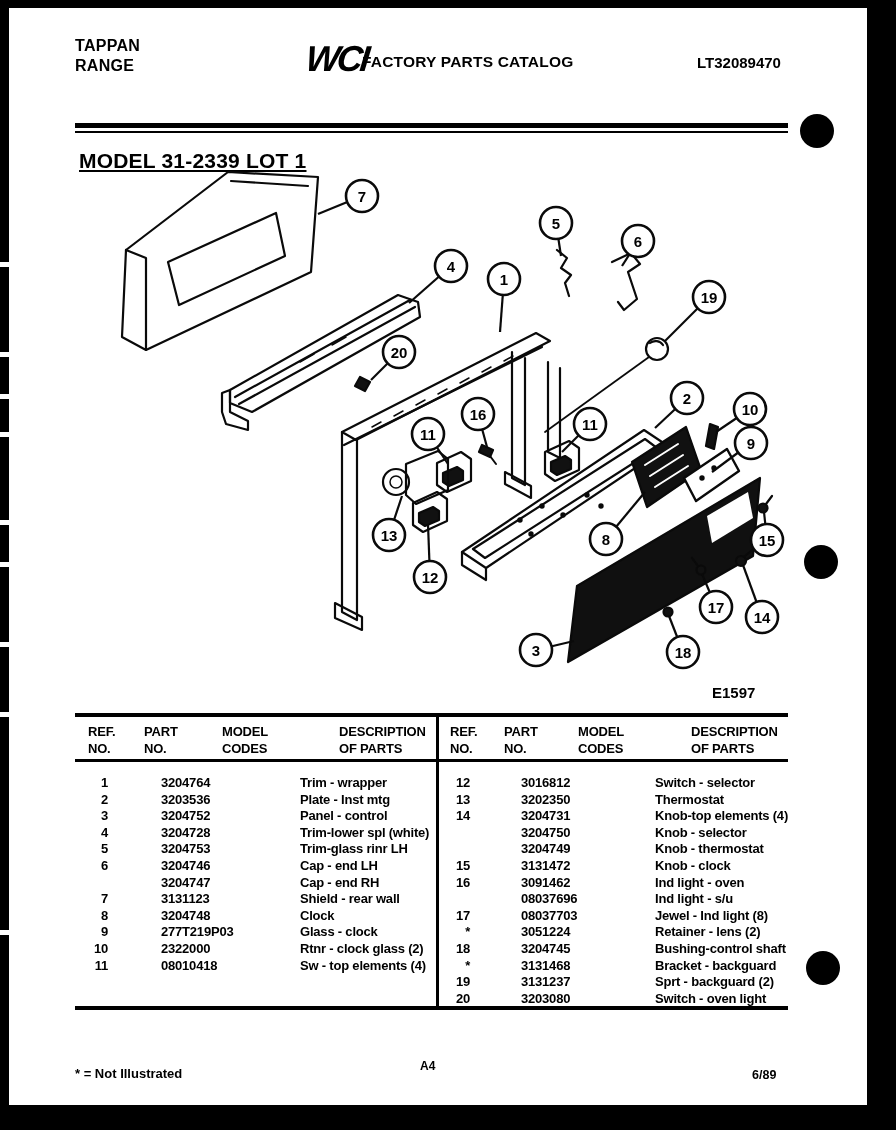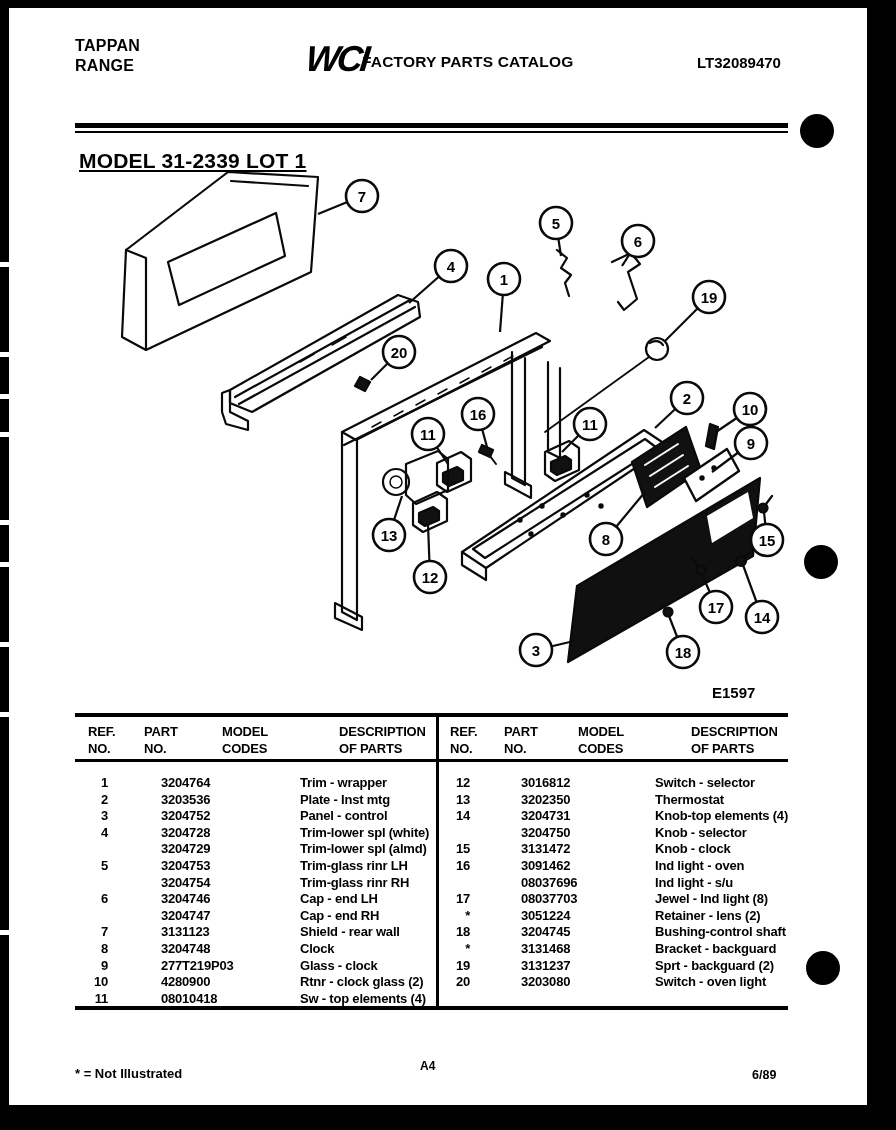--- a/index.html
+++ b/index.html
@@ -333,12 +333,6 @@
           <span class="c-desc">Trim-lower spl (white)</span>
         </div>
         <div class="trow">
-          <span class="c-ref"></span>
-          <span class="c-part">3204729</span>
-          <span class="c-model"></span>
-          <span class="c-desc">Trim-lower spl (almd)</span>
-        </div>
-        <div class="trow">
           <span class="c-ref">5</span>
           <span class="c-part">3204753</span>
           <span class="c-model"></span>

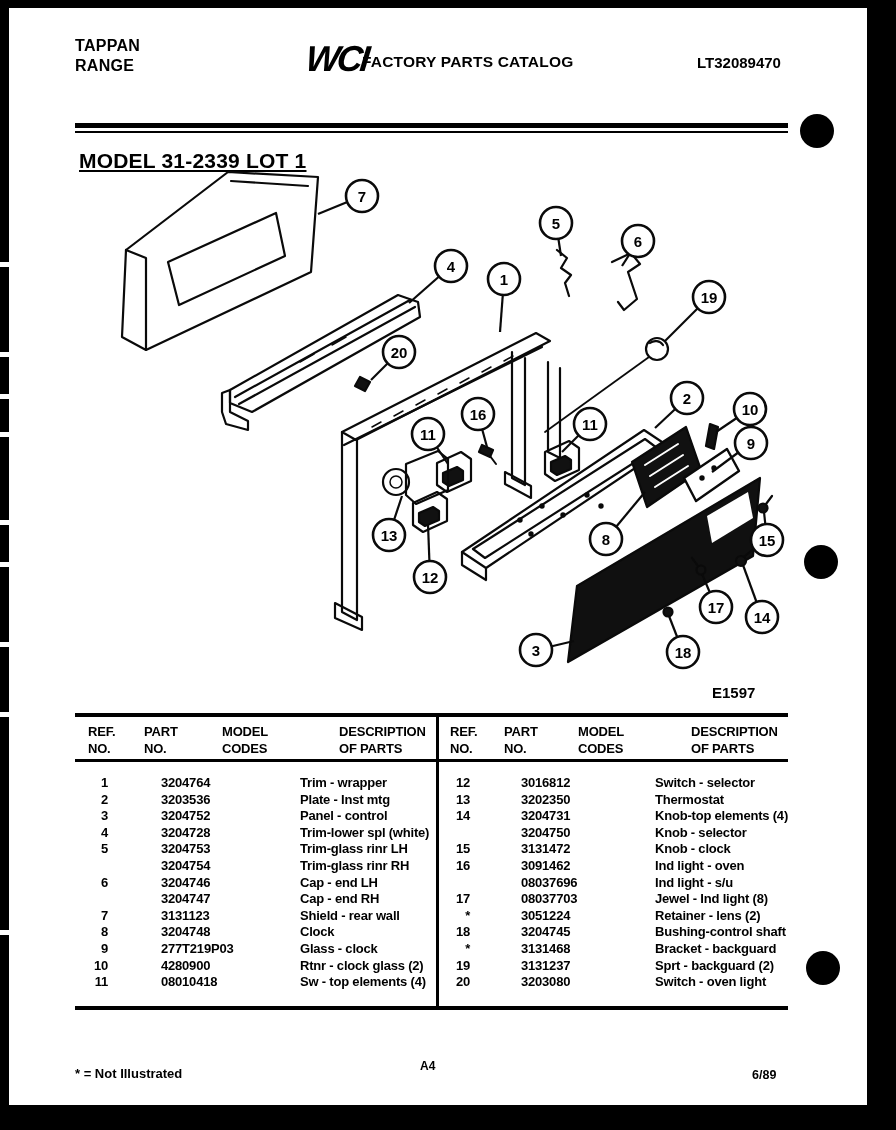--- a/index.html
+++ b/index.html
@@ -432,6 +432,12 @@
           <span class="c-desc">Knob - selector</span>
         </div>
         <div class="trow">
+          <span class="c-ref"></span>
+          <span class="c-part">3204749</span>
+          <span class="c-model"></span>
+          <span class="c-desc">Knob - thermostat</span>
+        </div>
+        <div class="trow">
           <span class="c-ref">15</span>
           <span class="c-part">3131472</span>
           <span class="c-model"></span>

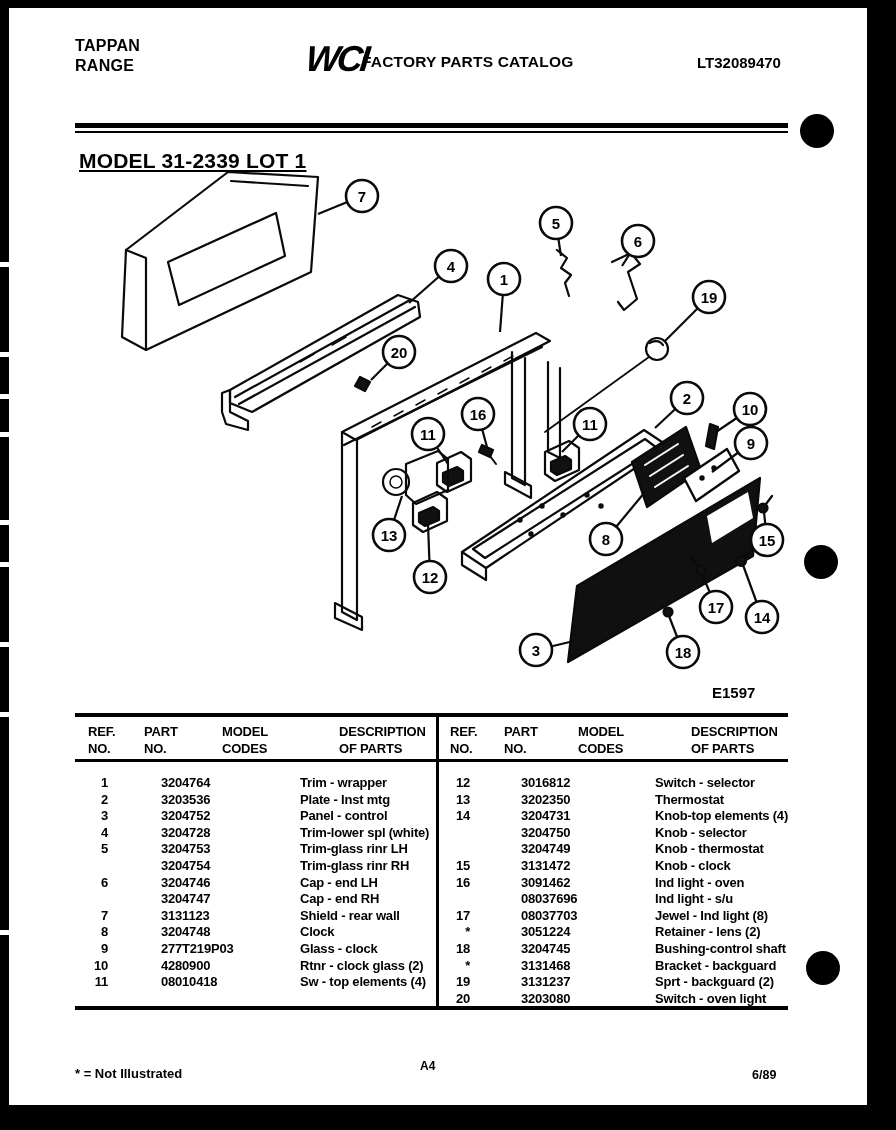--- a/index.html
+++ b/index.html
@@ -339,12 +339,6 @@
           <span class="c-desc">Trim-glass rinr LH</span>
         </div>
         <div class="trow">
-          <span class="c-ref"></span>
-          <span class="c-part">3204754</span>
-          <span class="c-model"></span>
-          <span class="c-desc">Trim-glass rinr RH</span>
-        </div>
-        <div class="trow">
           <span class="c-ref">6</span>
           <span class="c-part">3204746</span>
           <span class="c-model"></span>

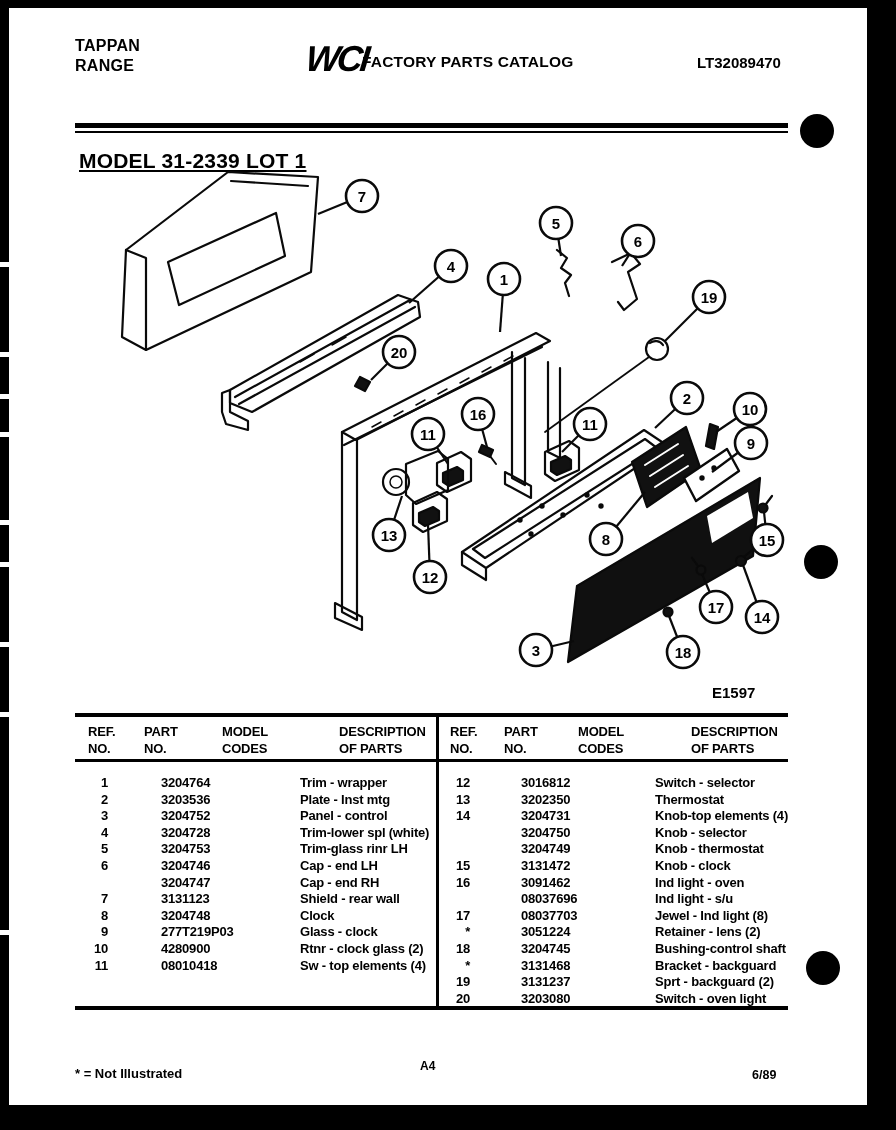--- a/index.html
+++ b/index.html
@@ -370,7 +370,7 @@
         </div>
         <div class="trow">
           <span class="c-ref">10</span>
-          <span class="c-part">4280900</span>
+          <span class="c-part">2322000</span>
           <span class="c-model"></span>
           <span class="c-desc">Rtnr - clock glass (2)</span>
         </div>

